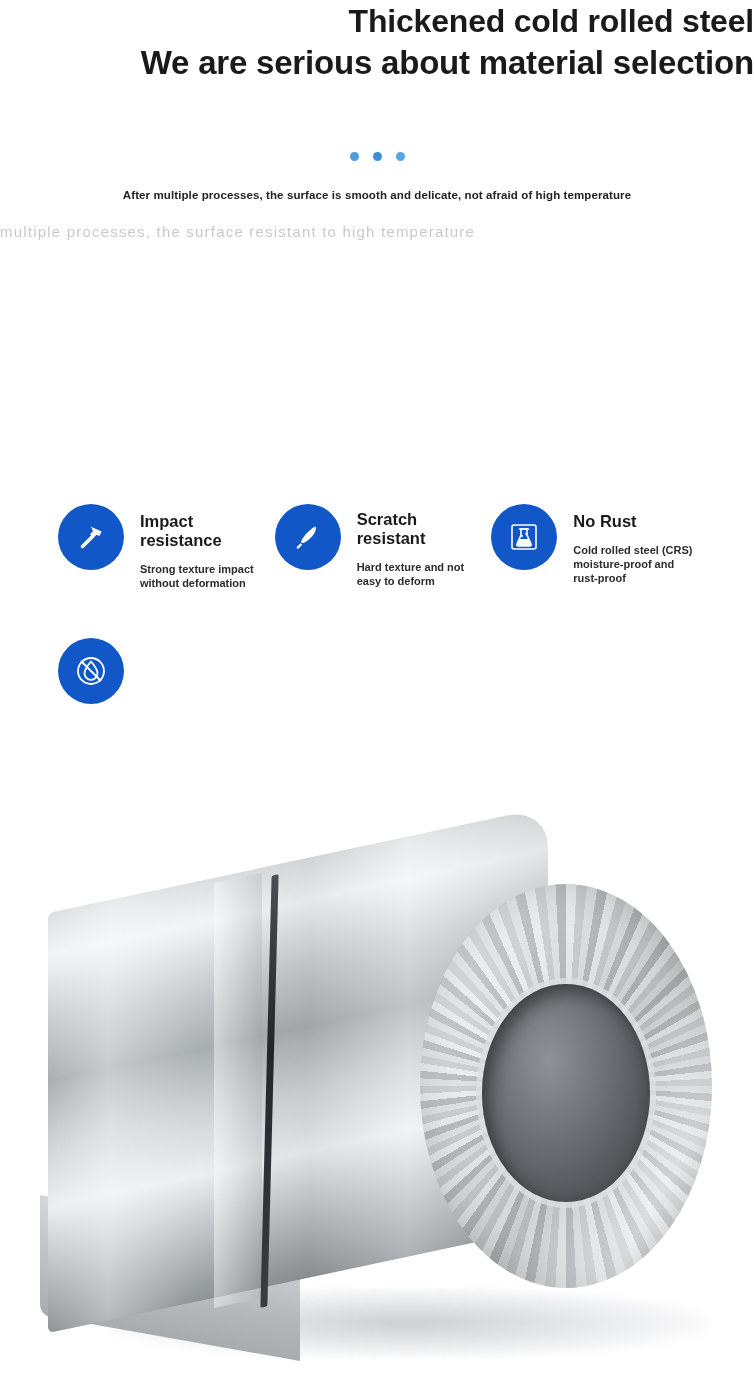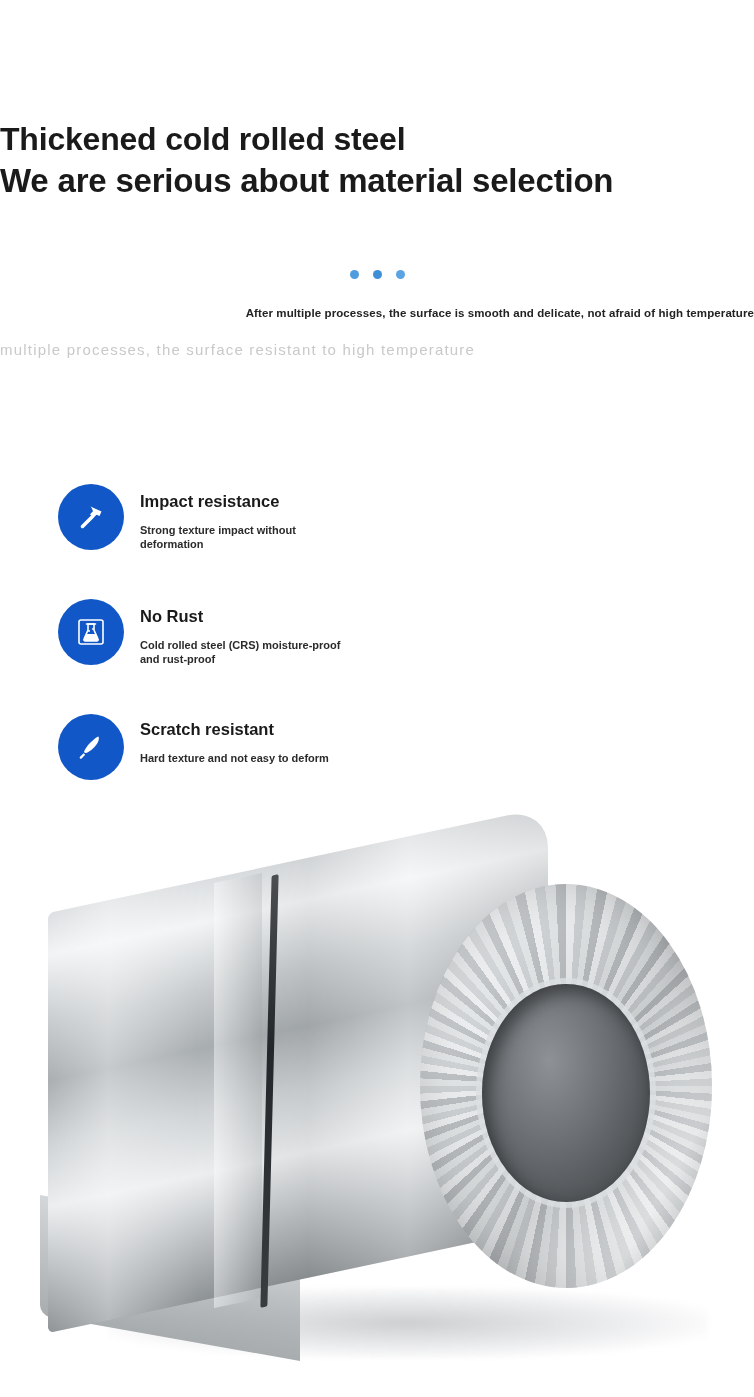--- a/index.html
+++ b/index.html
@@ -22,8 +22,7 @@
 
   
   .headline {
-    padding-top: 118px;
-    text-align: left;
+    text-align: right;
   }
   .headline-line {
     font-size: 32px;

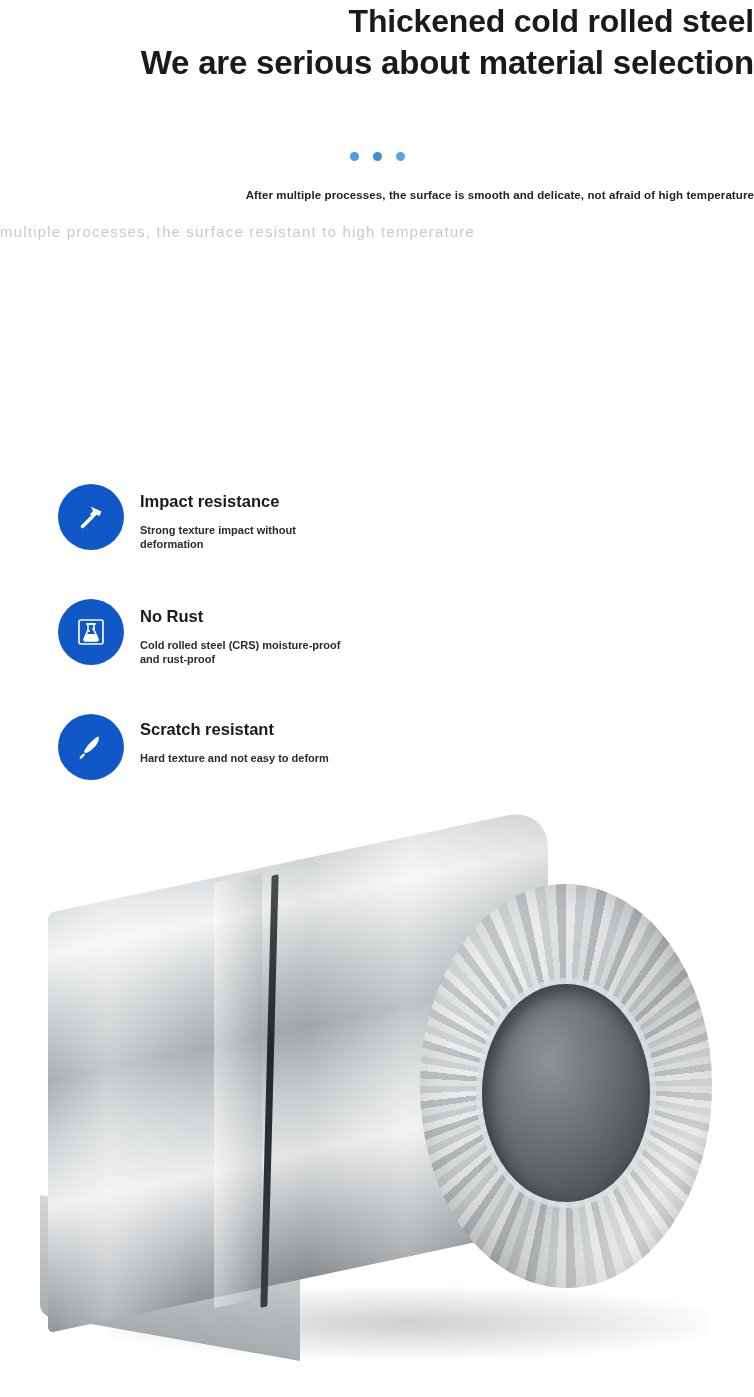--- a/index.html
+++ b/index.html
@@ -54,7 +54,7 @@
   
   .sub-strong {
     margin-top: 28px;
-    text-align: right;
+    text-align: center;
     font-size: 11.5px;
     font-weight: bold;
     color: #232323;

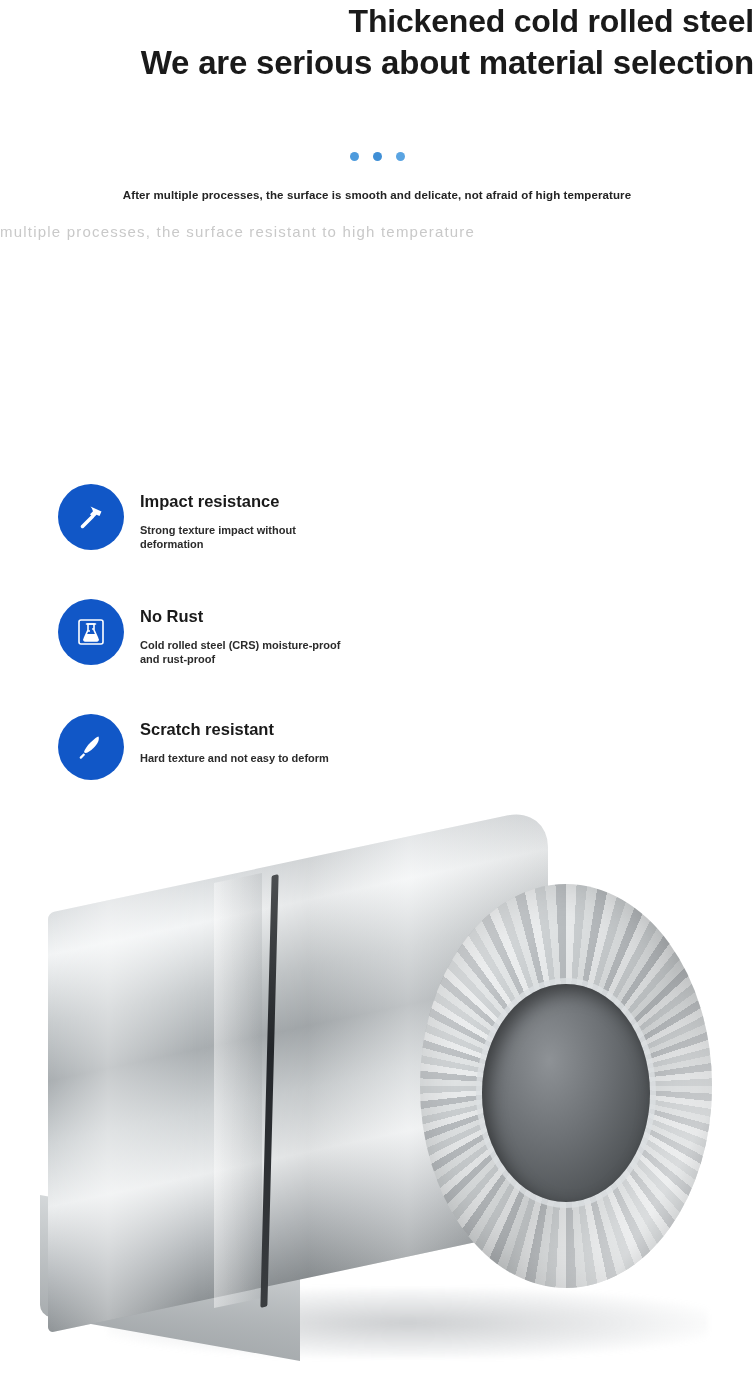--- a/index.html
+++ b/index.html
@@ -72,12 +72,12 @@
   
   .features {
     position: absolute;
-    top: 484px;
+    top: 504px;
     left: 0;
     width: 754px;
     padding: 0 58px;
     display: grid;
-    grid-template-columns: 1fr;
+    grid-template-columns: 1fr 1fr 1fr;
     grid-row-gap: 48px;
     grid-column-gap: 12px;
   }

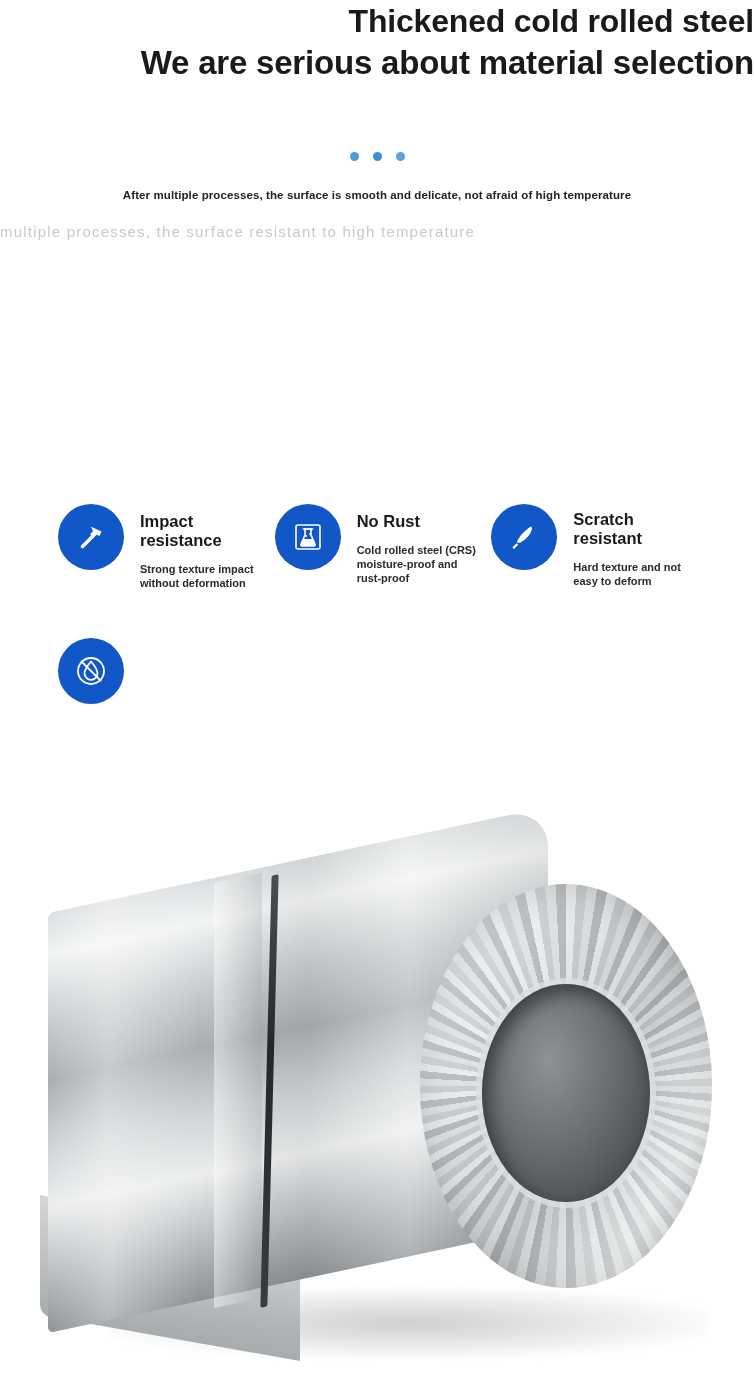--- a/index.html
+++ b/index.html
@@ -284,6 +284,19 @@
       </div>
     </div>
 
+    <div class="feature right">
+      <div class="feature-icon">
+        <svg width="34" height="34" viewBox="0 0 34 34" aria-hidden="true">
+          <path d="M24.5 6.5 C25.8 9.5 23.5 14 19.5 18 C16.5 21 13 23.2 11 23 L10 22 C10.5 19.5 13 16 16.5 12.5 C20 9 23 6.8 24.5 6.5 Z" fill="#ffffff"></path>
+          <path d="M9.6 23.2 L11.2 24.8 L7.6 28.4 A1.1 1.1 0 0 1 6 26.8 Z" fill="#ffffff"></path>
+        </svg>
+      </div>
+      <div class="feature-text">
+        <div class="feature-title">Scratch resistant</div>
+        <div class="feature-desc">Hard texture and not easy to deform</div>
+      </div>
+    </div>
+
     <div class="feature">
       <div class="feature-icon">
         <svg width="36" height="36" viewBox="0 0 36 36" aria-hidden="true">
@@ -303,19 +316,6 @@
 
     <div class="feature right">
       <div class="feature-icon">
-        <svg width="34" height="34" viewBox="0 0 34 34" aria-hidden="true">
-          <path d="M24.5 6.5 C25.8 9.5 23.5 14 19.5 18 C16.5 21 13 23.2 11 23 L10 22 C10.5 19.5 13 16 16.5 12.5 C20 9 23 6.8 24.5 6.5 Z" fill="#ffffff"></path>
-          <path d="M9.6 23.2 L11.2 24.8 L7.6 28.4 A1.1 1.1 0 0 1 6 26.8 Z" fill="#ffffff"></path>
-        </svg>
-      </div>
-      <div class="feature-text">
-        <div class="feature-title">Scratch resistant</div>
-        <div class="feature-desc">Hard texture and not easy to deform</div>
-      </div>
-    </div>
-
-    <div class="feature right">
-      <div class="feature-icon">
         <svg width="38" height="38" viewBox="0 0 38 38" aria-hidden="true">
           <circle cx="19" cy="19" r="13" fill="none" stroke="#ffffff" stroke-width="1.8"></circle>
           <path d="M19 9.5 C19 9.5 12.5 17 12.5 21.3 A6.5 6.5 0 0 0 25.5 21.3 C25.5 17 19 9.5 19 9.5 Z" fill="none" stroke="#ffffff" stroke-width="1.8"></path>

